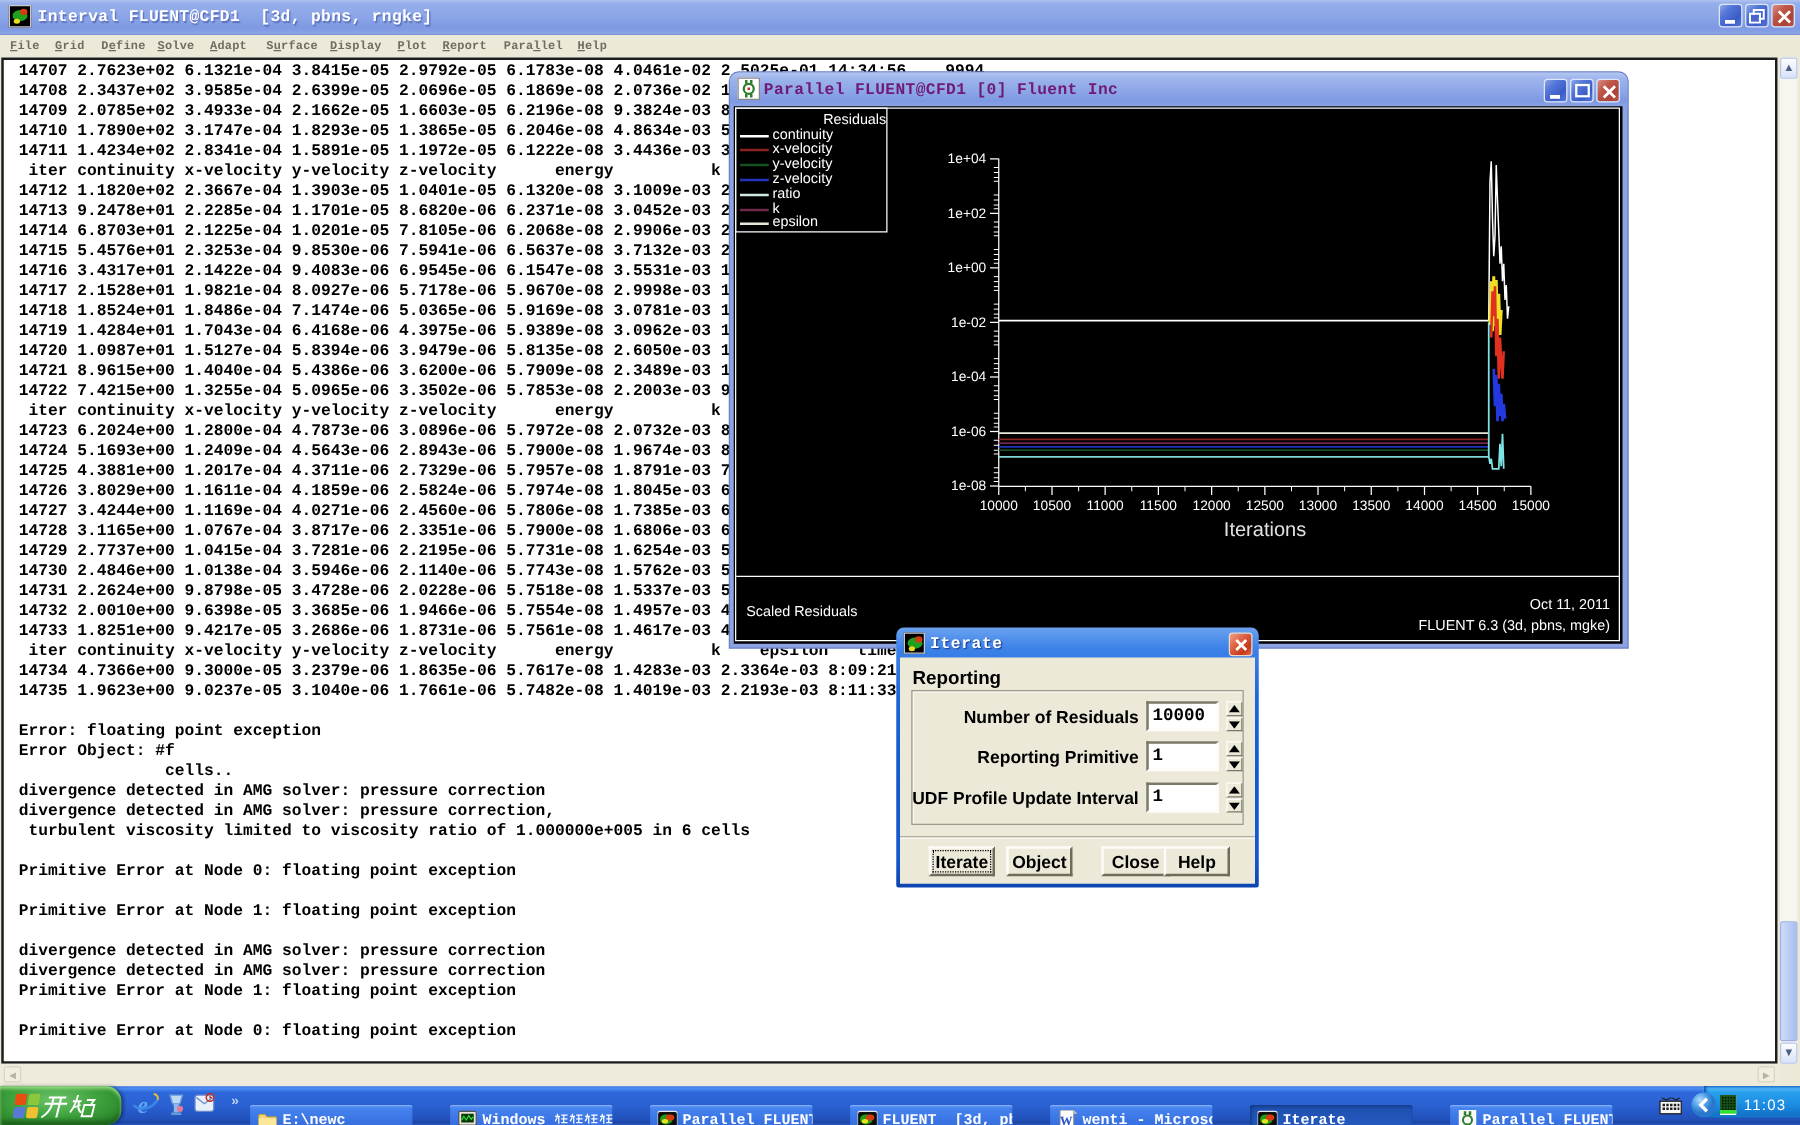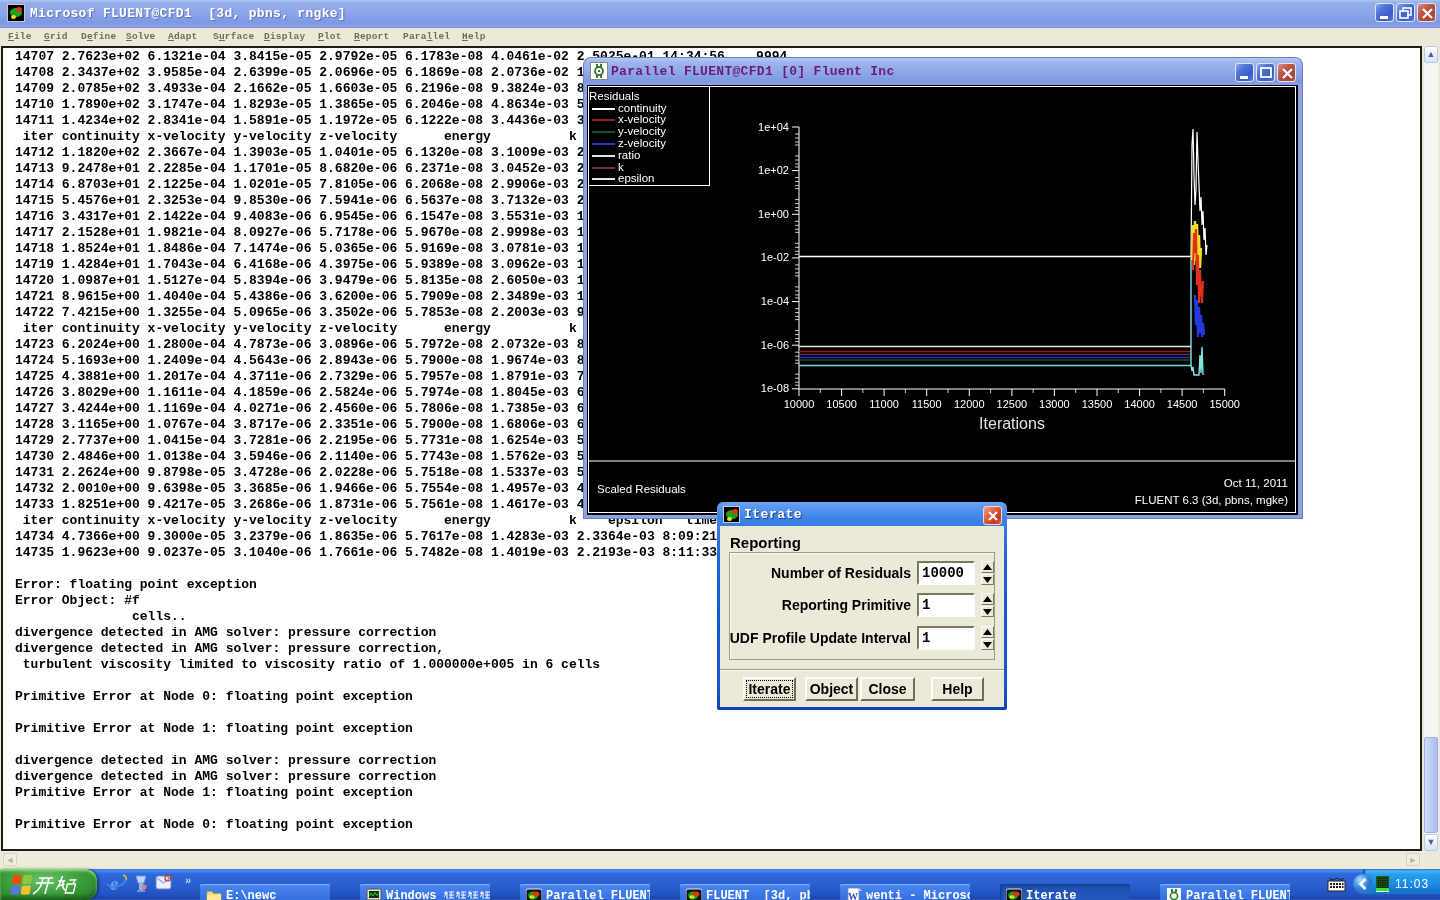--- a/index.html
+++ b/index.html
@@ -81,7 +81,7 @@
       <div class="g2"></div>
       <div class="g3"></div>
     </div>
- <div class="ttext">Microsof FLUENT@CFD1  [3d, pbns, rngke]</div>
+ <div class="ttext">Interval FLUENT@CFD1  [3d, pbns, rngke]</div>
  <div class="capbtns" style="right:4px;top:3px">
   <div class="cbtn">
         <svg width="19" height="19">

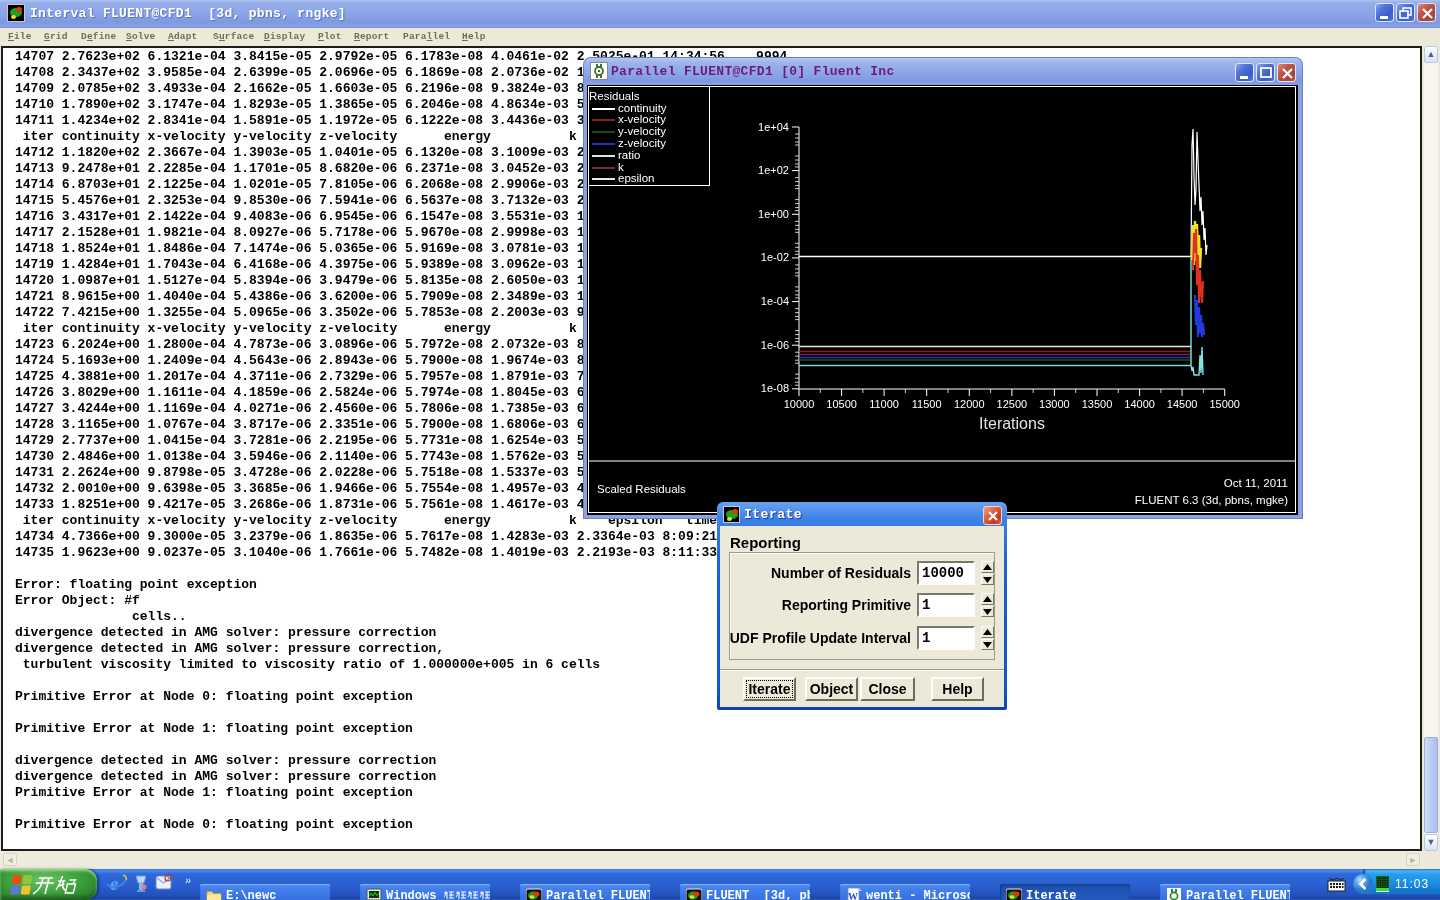--- a/index.html
+++ b/index.html
@@ -35,7 +35,7 @@
 #gplot{position:absolute;left:3px;top:27px;width:711px;height:430px;background:#000}
 #gborder{position:absolute;left:1px;top:1px;width:708px;height:427px;border:1px solid #fff}
 #legend{position:absolute;left:1px;top:1px;width:122px;height:100px;border:1px solid #fff;color:#fff;font:11.5px "Liberation Sans",sans-serif}
-#legend .lt{position:absolute;left:0;width:100%;text-align:left;top:3px}
+#legend .lt{position:absolute;left:0;width:100%;text-align:right;top:3px}
 .lrow{position:absolute;left:3px;height:12px}
 .lrow .sw{position:absolute;left:0;top:5px;width:23px;height:2px}
 .lrow .lb{position:absolute;left:26px;top:-1px;white-space:nowrap}

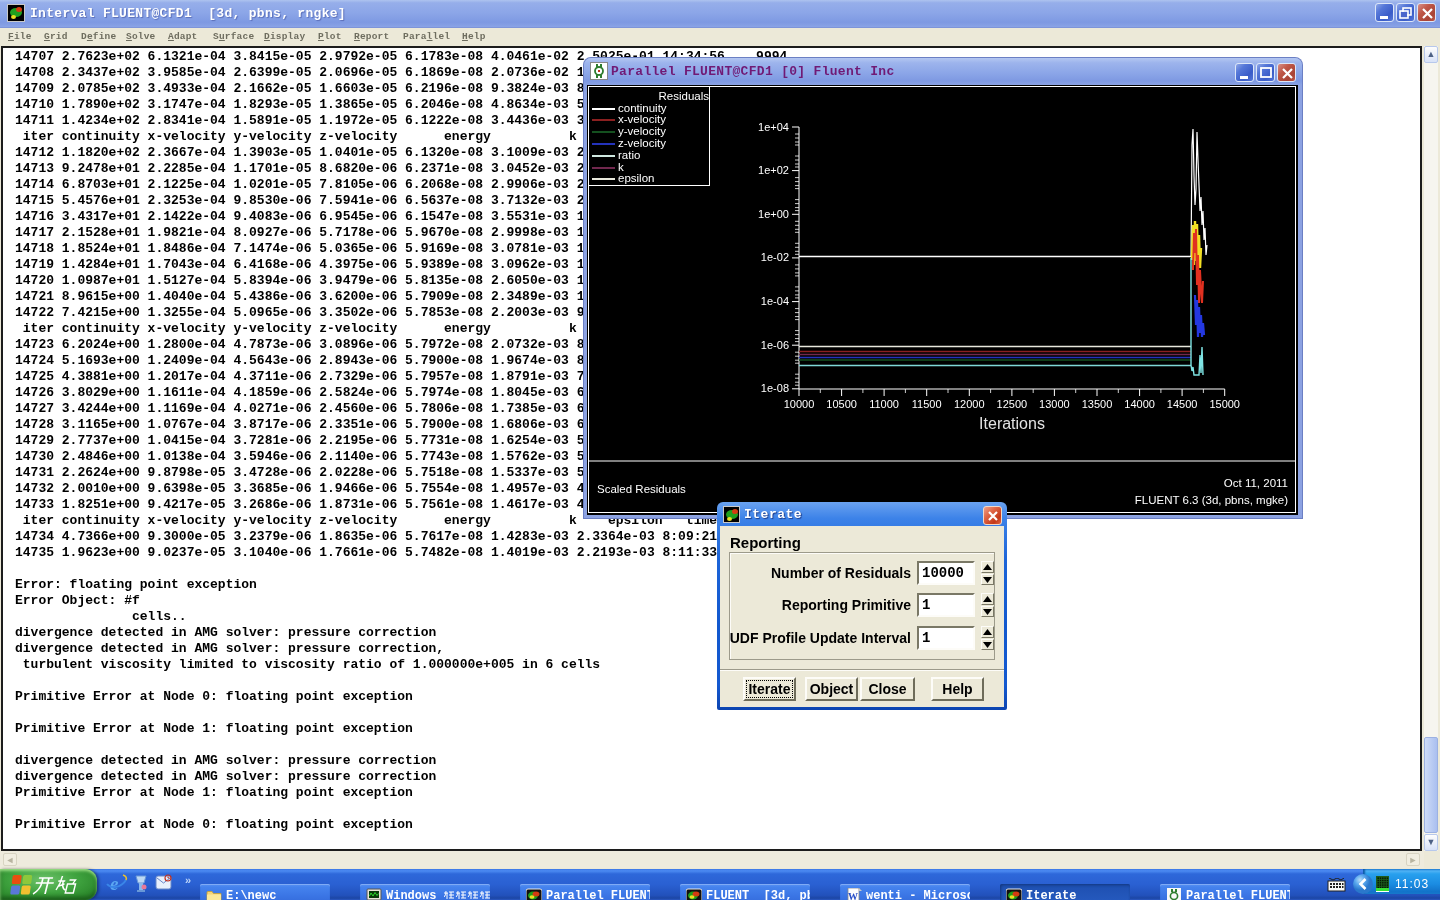--- a/index.html
+++ b/index.html
@@ -411,7 +411,7 @@
   <div style="position:absolute;left:0;top:143px;width:284px;height:2px;border-top:1px solid #9c9a8a;border-bottom:1px solid #fdfcf8"></div>
   <div class="dbtn" style="left:23px;width:53px;outline:1px dotted #000;outline-offset:-4px">Iterate</div>
   <div class="dbtn" style="left:85px;width:53px">Object</div>
-  <div class="dbtn" style="left:140px;width:55px">Close</div>
+  <div class="dbtn" style="left:161px;width:55px">Close</div>
   <div class="dbtn" style="left:211px;width:53px">Help</div>
  </div>
 </div>

